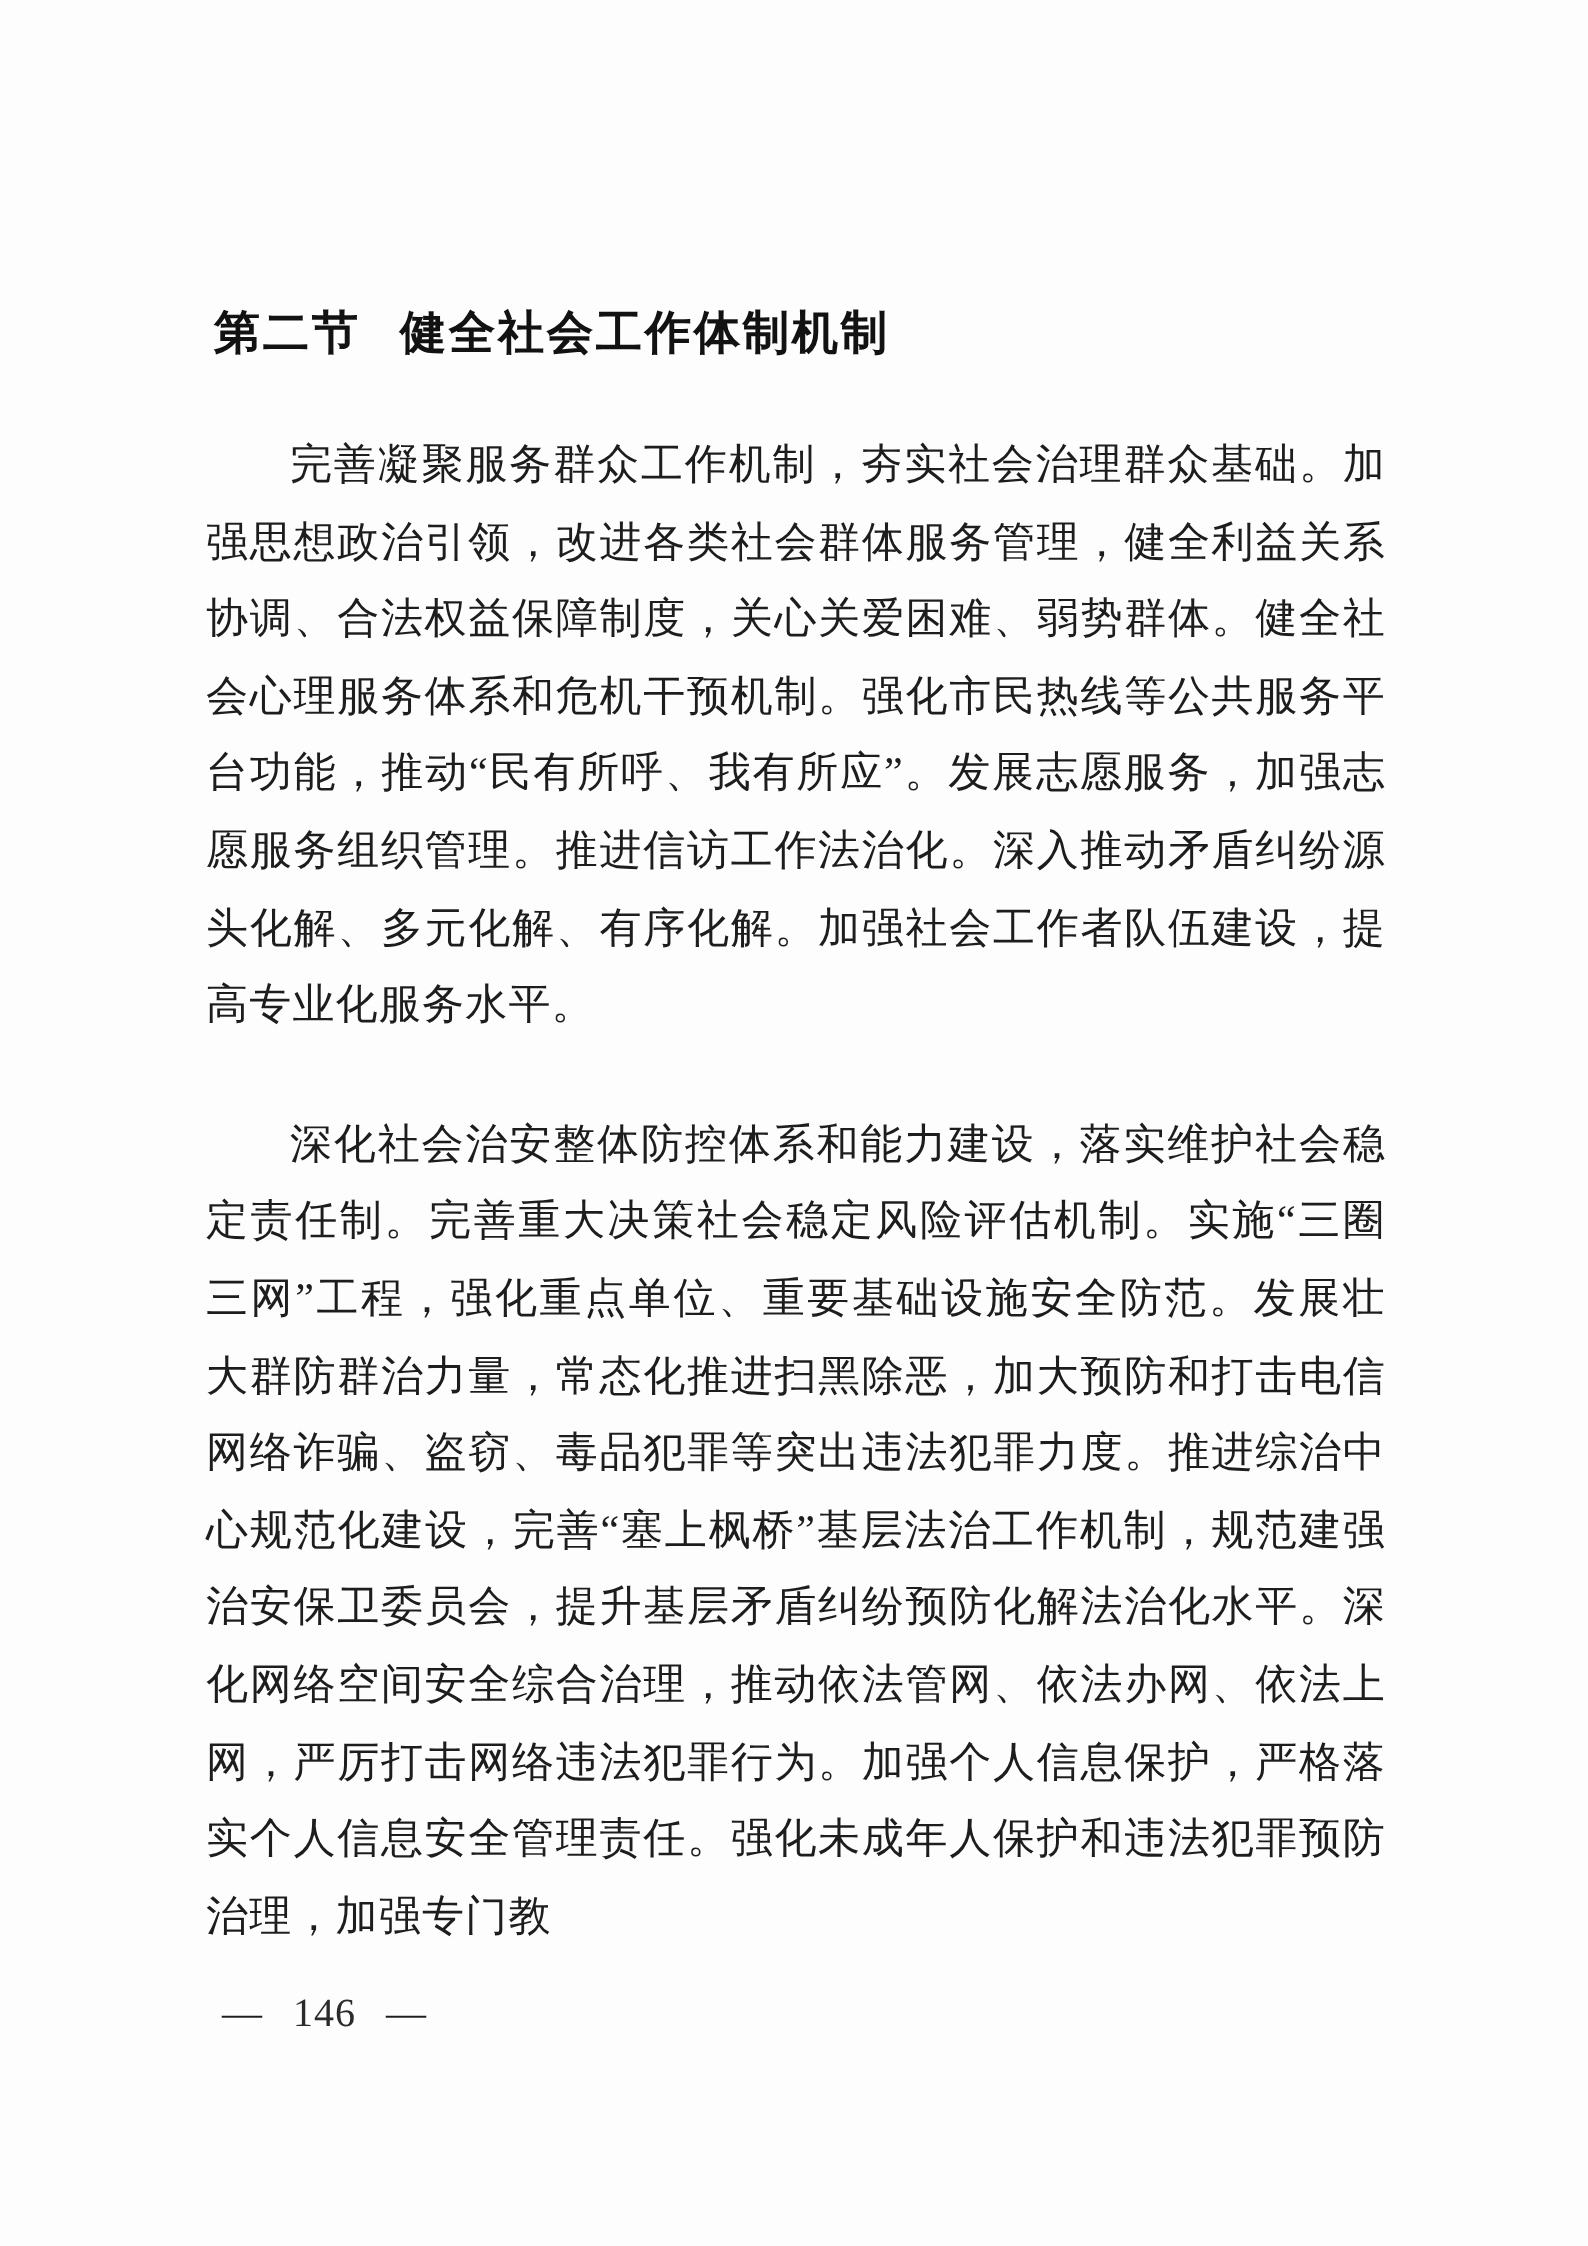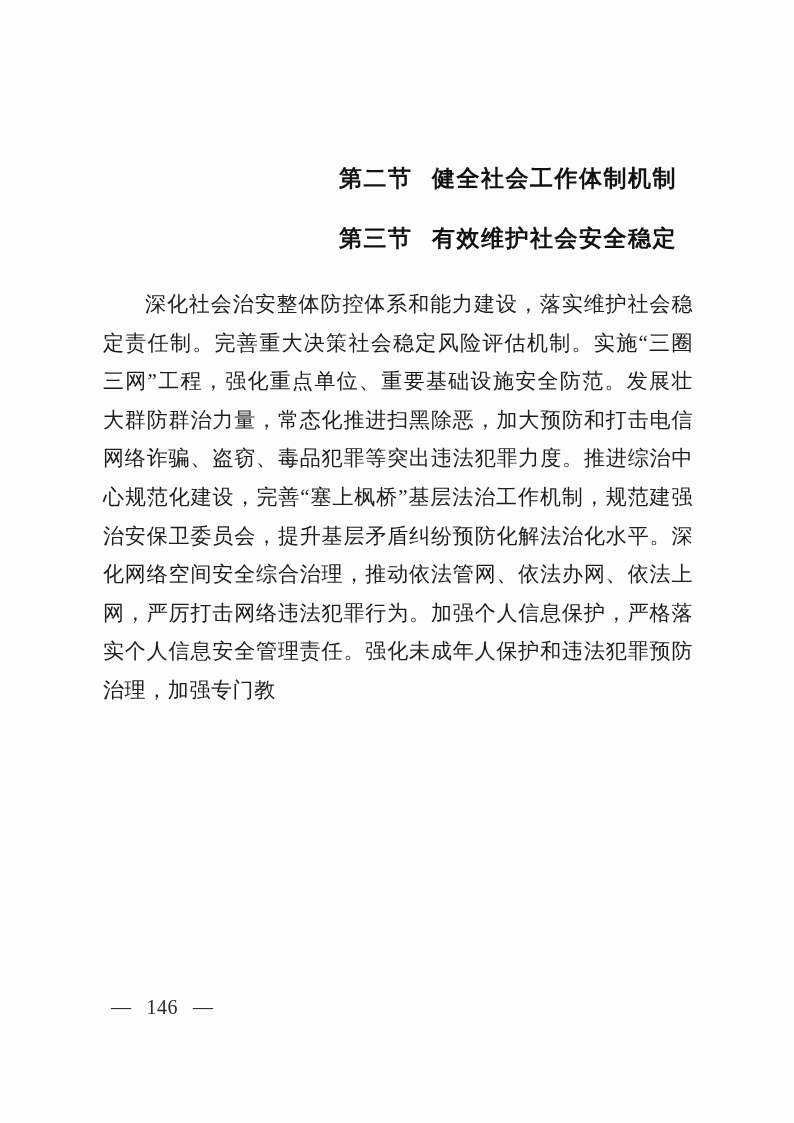--- a/index.html
+++ b/index.html
@@ -23,8 +23,8 @@
     padding-top: 147px;
   }
   .section-heading {
-    margin: 16px;
-    text-align: right;
+    margin: 4px;
+    text-align: left;
     font-family: "Liberation Sans", sans-serif;
     font-weight: 700;
     font-size: 23px;

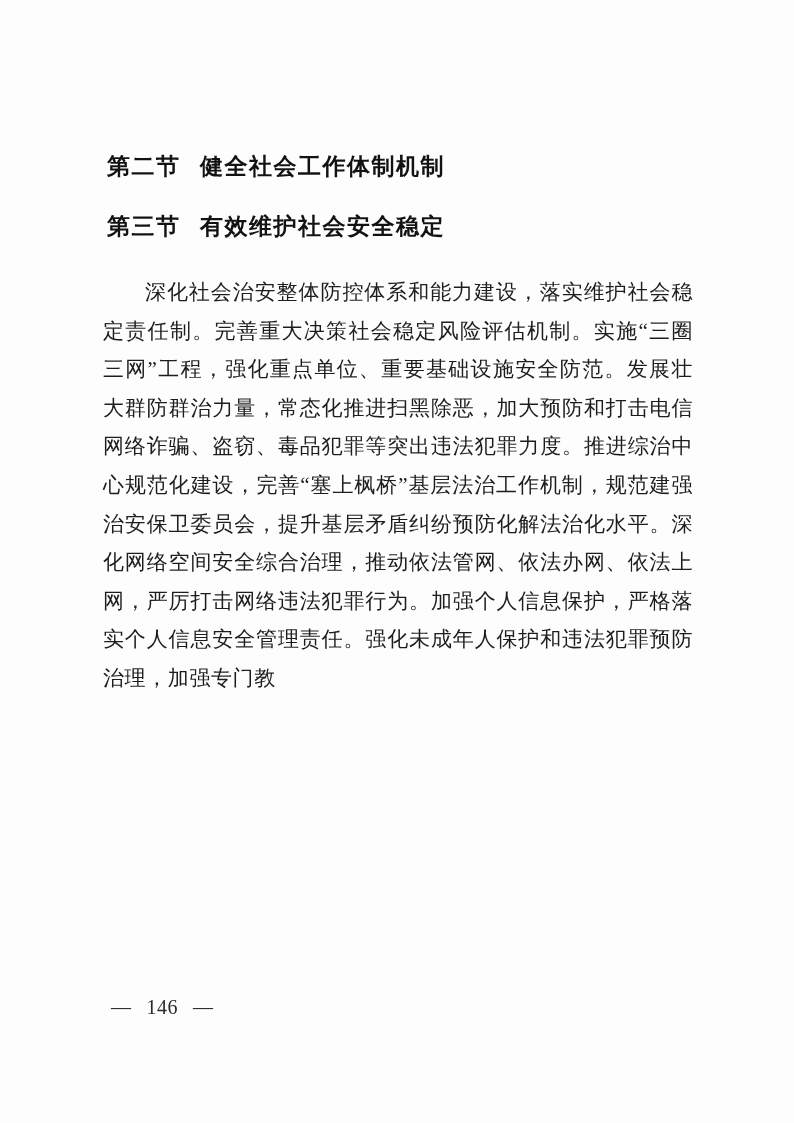--- a/index.html
+++ b/index.html
@@ -75,6 +75,7 @@
       <span class="section-num">第二节</span><span class="section-title">健全社会工作体制机制</span>
     </h2>
 
+    <p class="body-para">完善凝聚服务群众工作机制，夯实社会治理群众基础。加强思想政治引领，改进各类社会群体服务管理，健全利益关系协调、合法权益保障制度，关心关爱困难、弱势群体。健全社会心理服务体系和危机干预机制。强化市民热线等公共服务平台功能，推动“民有所呼、我有所应”。发展志愿服务，加强志愿服务组织管理。推进信访工作法治化。深入推动矛盾纠纷源头化解、多元化解、有序化解。加强社会工作者队伍建设，提高专业化服务水平。</p>
 
     <h2 class="section-heading second">
       <span class="section-num">第三节</span><span class="section-title">有效维护社会安全稳定</span>

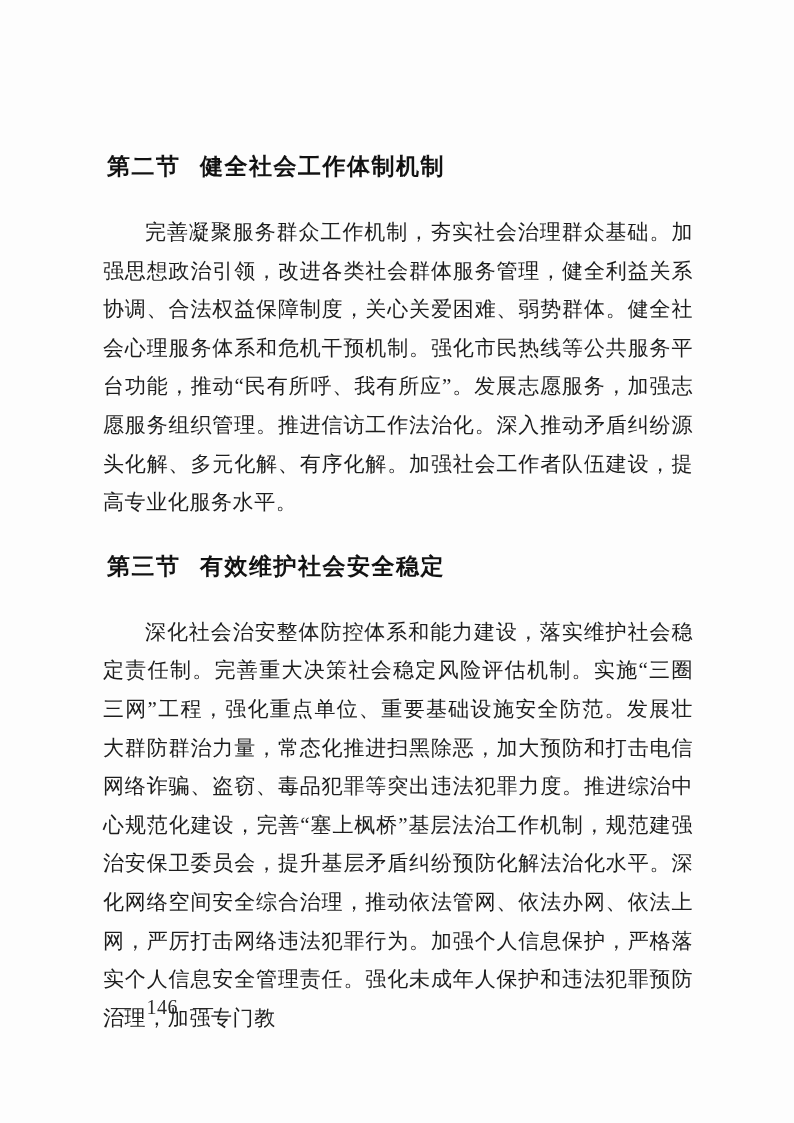--- a/index.html
+++ b/index.html
@@ -77,9 +77,6 @@
 
     <p class="body-para">完善凝聚服务群众工作机制，夯实社会治理群众基础。加强思想政治引领，改进各类社会群体服务管理，健全利益关系协调、合法权益保障制度，关心关爱困难、弱势群体。健全社会心理服务体系和危机干预机制。强化市民热线等公共服务平台功能，推动“民有所呼、我有所应”。发展志愿服务，加强志愿服务组织管理。推进信访工作法治化。深入推动矛盾纠纷源头化解、多元化解、有序化解。加强社会工作者队伍建设，提高专业化服务水平。</p>
 
-    <h2 class="section-heading second">
-      <span class="section-num">第三节</span><span class="section-title">有效维护社会安全稳定</span>
-    </h2>
 
     <p class="body-para">深化社会治安整体防控体系和能力建设，落实维护社会稳定责任制。完善重大决策社会稳定风险评估机制。实施“三圈三网”工程，强化重点单位、重要基础设施安全防范。发展壮大群防群治力量，常态化推进扫黑除恶，加大预防和打击电信网络诈骗、盗窃、毒品犯罪等突出违法犯罪力度。推进综治中心规范化建设，完善“塞上枫桥”基层法治工作机制，规范建强治安保卫委员会，提升基层矛盾纠纷预防化解法治化水平。深化网络空间安全综合治理，推动依法管网、依法办网、依法上网，严厉打击网络违法犯罪行为。加强个人信息保护，严格落实个人信息安全管理责任。强化未成年人保护和违法犯罪预防治理，加强专门教</p>
 

